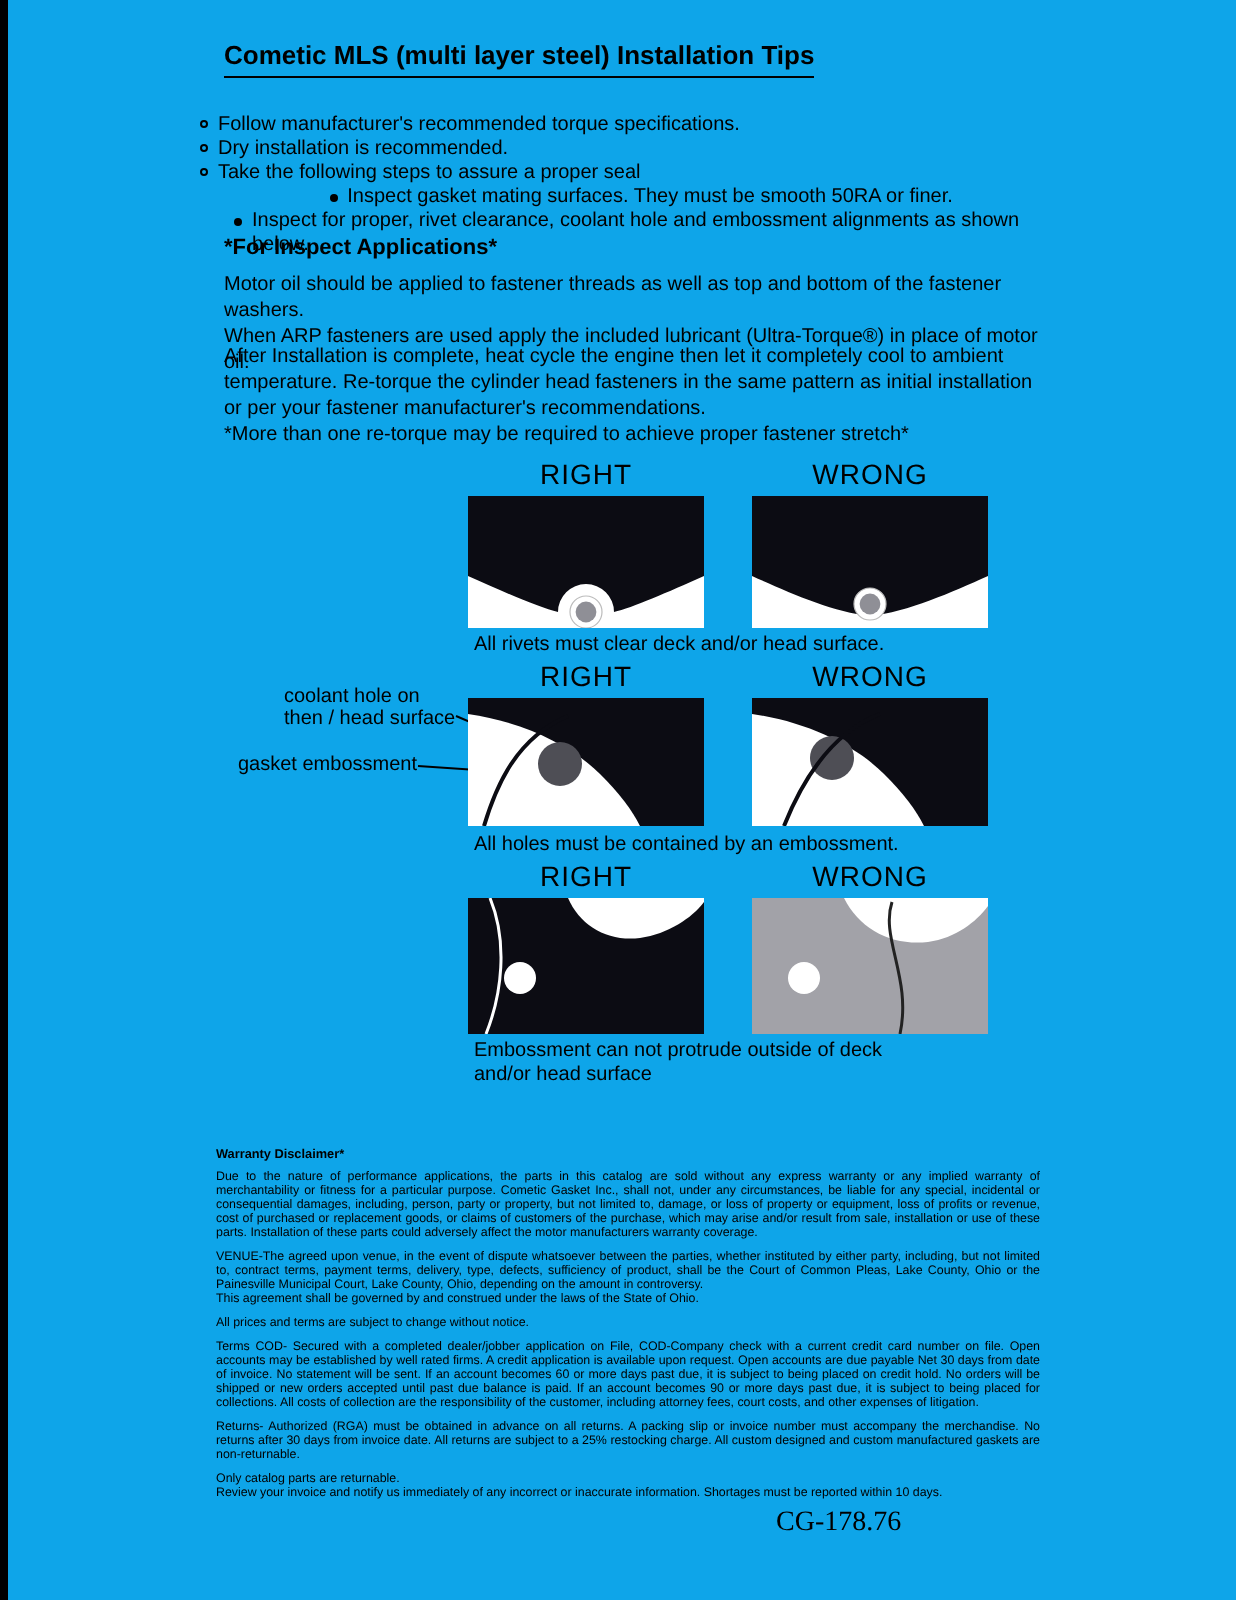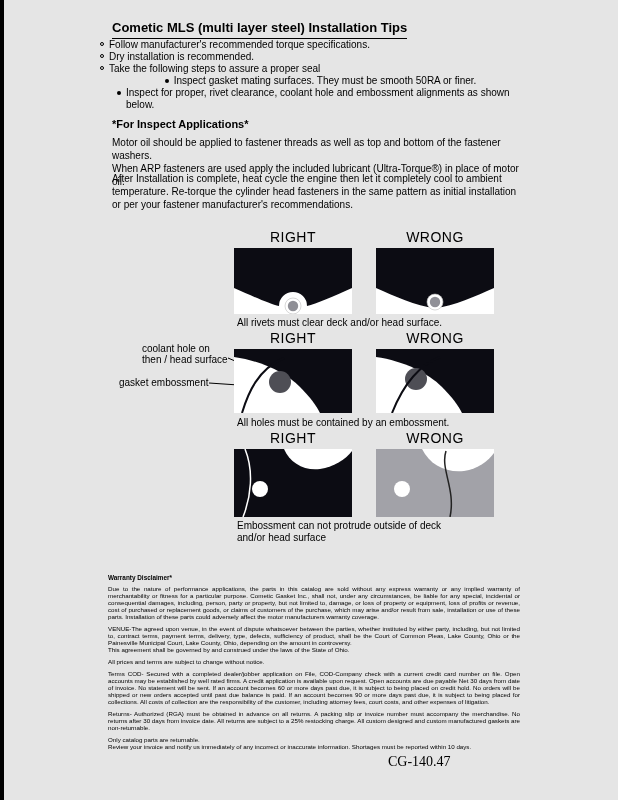--- a/index.html
+++ b/index.html
@@ -11,7 +11,7 @@
     position:relative;
     overflow:hidden;
   }
-  .page { position:absolute; inset:0; background:#e5e5e5; }
+  .page { position:absolute; inset:0; background:#0ea5e9; }
   .edge-bar { position:absolute; left:0; top:0; width:4px; height:800px; background:#000; }
 
   .title {

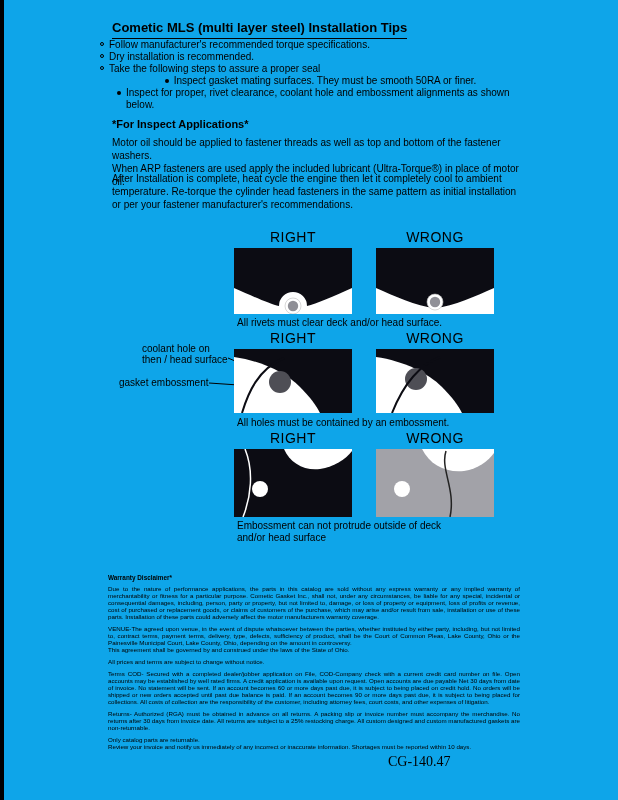--- a/index.html
+++ b/index.html
@@ -20,7 +20,7 @@
     display:inline-block; border-bottom:1.5px solid #000; padding-bottom:3px;
   }
 
-  .bullets { position:absolute; left:100px; top:39px; width:424px; font-size:10px; line-height:12px; }
+  .bullets { position:absolute; left:100px; top:57px; width:424px; font-size:10px; line-height:12px; }
   .bullet-row { display:flex; align-items:flex-start; }
   .marker-o { width:4px; height:4px; border:1px solid #000; border-radius:50%; margin:3px 5px 0 0; flex:none; }
   .marker-dot { width:4px; height:4px; background:#000; border-radius:50%; margin:3.5px 5px 0 0; flex:none; }

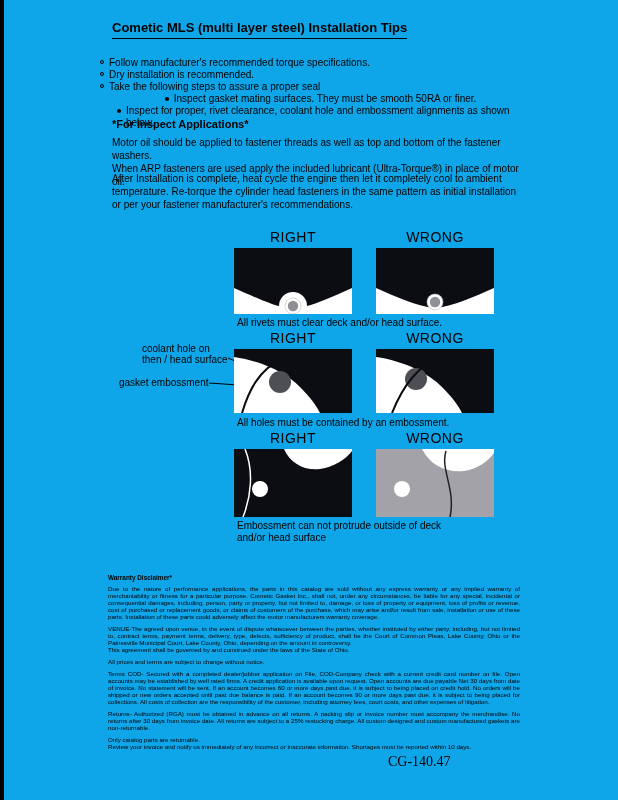--- a/index.html
+++ b/index.html
@@ -93,6 +93,7 @@
   <div class="para" id="para2">After Installation is complete, heat cycle the engine then let it completely cool to ambient
 temperature. Re-torque the cylinder head fasteners in the same pattern as initial installation
 or per your fastener manufacturer's recommendations.</div>
+  <div class="para" id="note">*More than one re-torque may be required to achieve proper fastener stretch*</div>
 
   <div class="diag-row" id="diag1">
     <div class="diag-col">

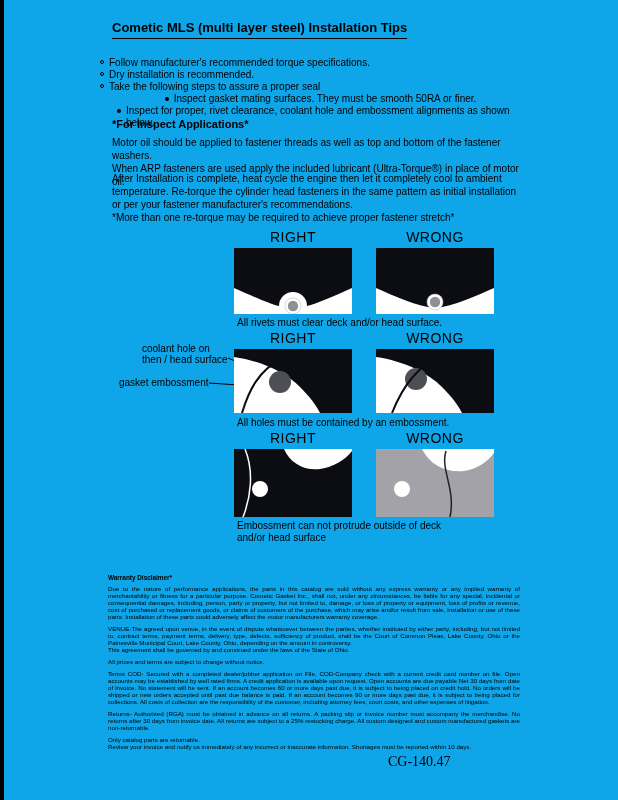--- a/index.html
+++ b/index.html
@@ -181,7 +181,7 @@
 Review your invoice and notify us immediately of any incorrect or inaccurate information.  Shortages must be reported within 10 days.</p>
   </div>
 
-  <div class="footer-code">CG-140.47</div>
+  <div class="footer-code">CG-178.76</div>
 </div>
 
 </body></html>

